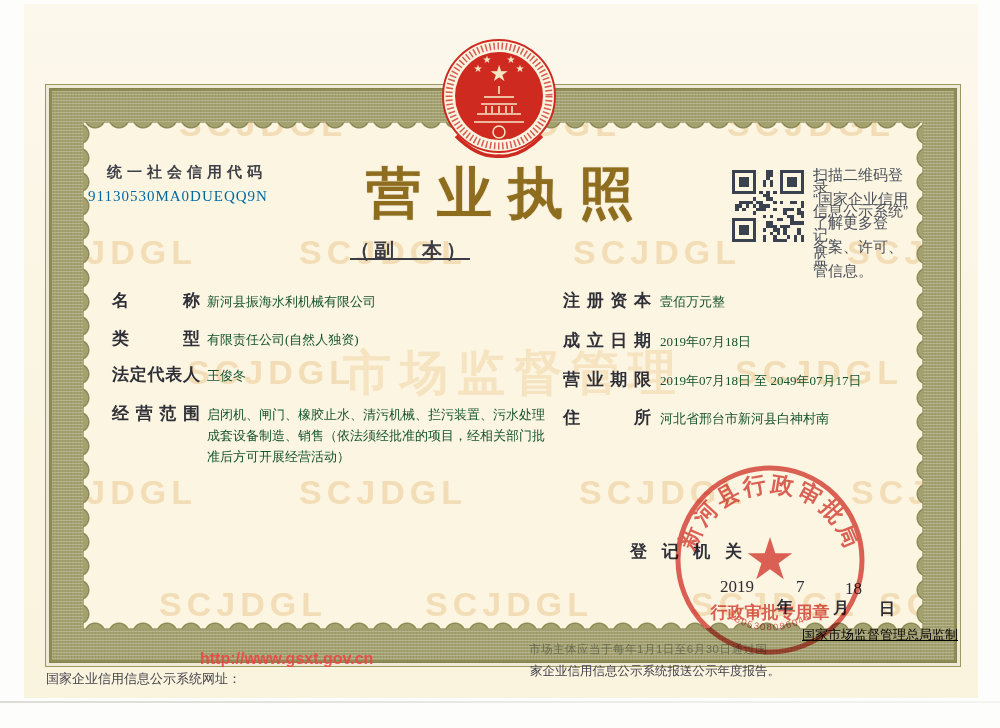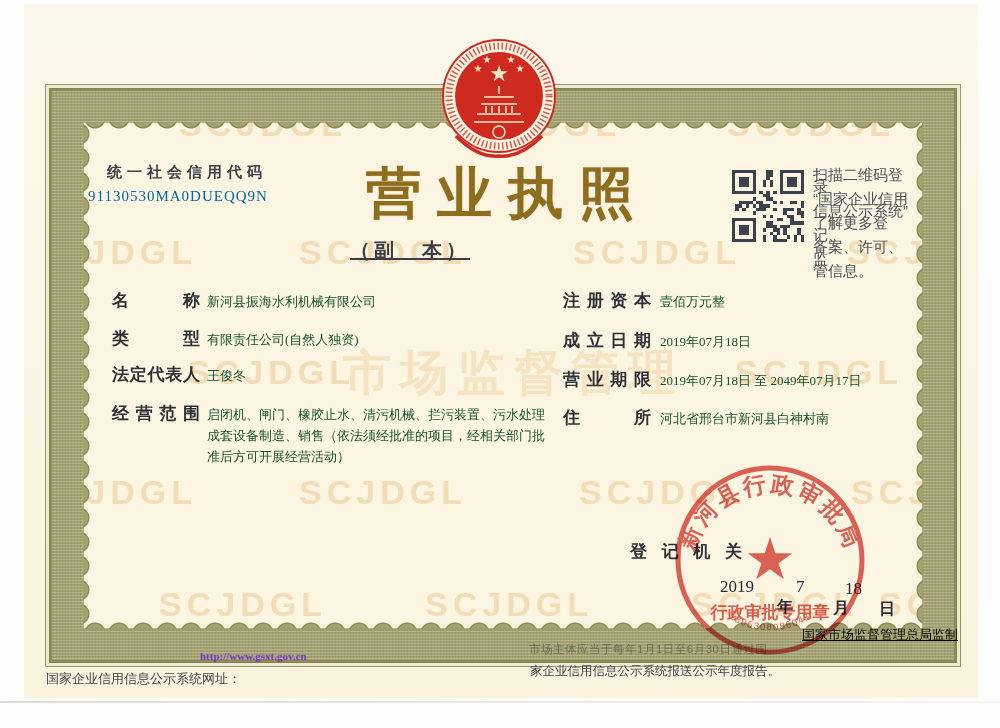--- a/index.html
+++ b/index.html
@@ -78,7 +78,7 @@
   .date-unit{font-size:16px;font-weight:600;color:#2e2e36;}
   .seal-wrap{left:668px;top:458px;width:204px;height:204px;z-index:6;opacity:.84;mix-blend-mode:multiply;}
   .emblem-wrap{left:440px;top:36px;width:118px;height:130px;z-index:5;}
-  .f-url{left:200px;top:650px;font-size:11px;font-weight:600;color:#6d28d9;opacity:.88;z-index:5;font-family:Liberation Serif, serif;}
+  .f-url{left:200px;top:650px;font-size:16px;font-weight:600;color:#ef4444;opacity:.88;z-index:5;}
   .f-notice1{left:486px;top:642px;font-size:11.5px;color:#333d33;opacity:.55;z-index:5;letter-spacing:.5px;margin-left:43px;}
   .f-notice2{left:486px;top:663px;font-size:12.5px;color:#40404a;z-index:4;margin-left:44px;}
   .f-site{left:46px;top:670px;font-size:13px;color:#44444c;z-index:4;}

